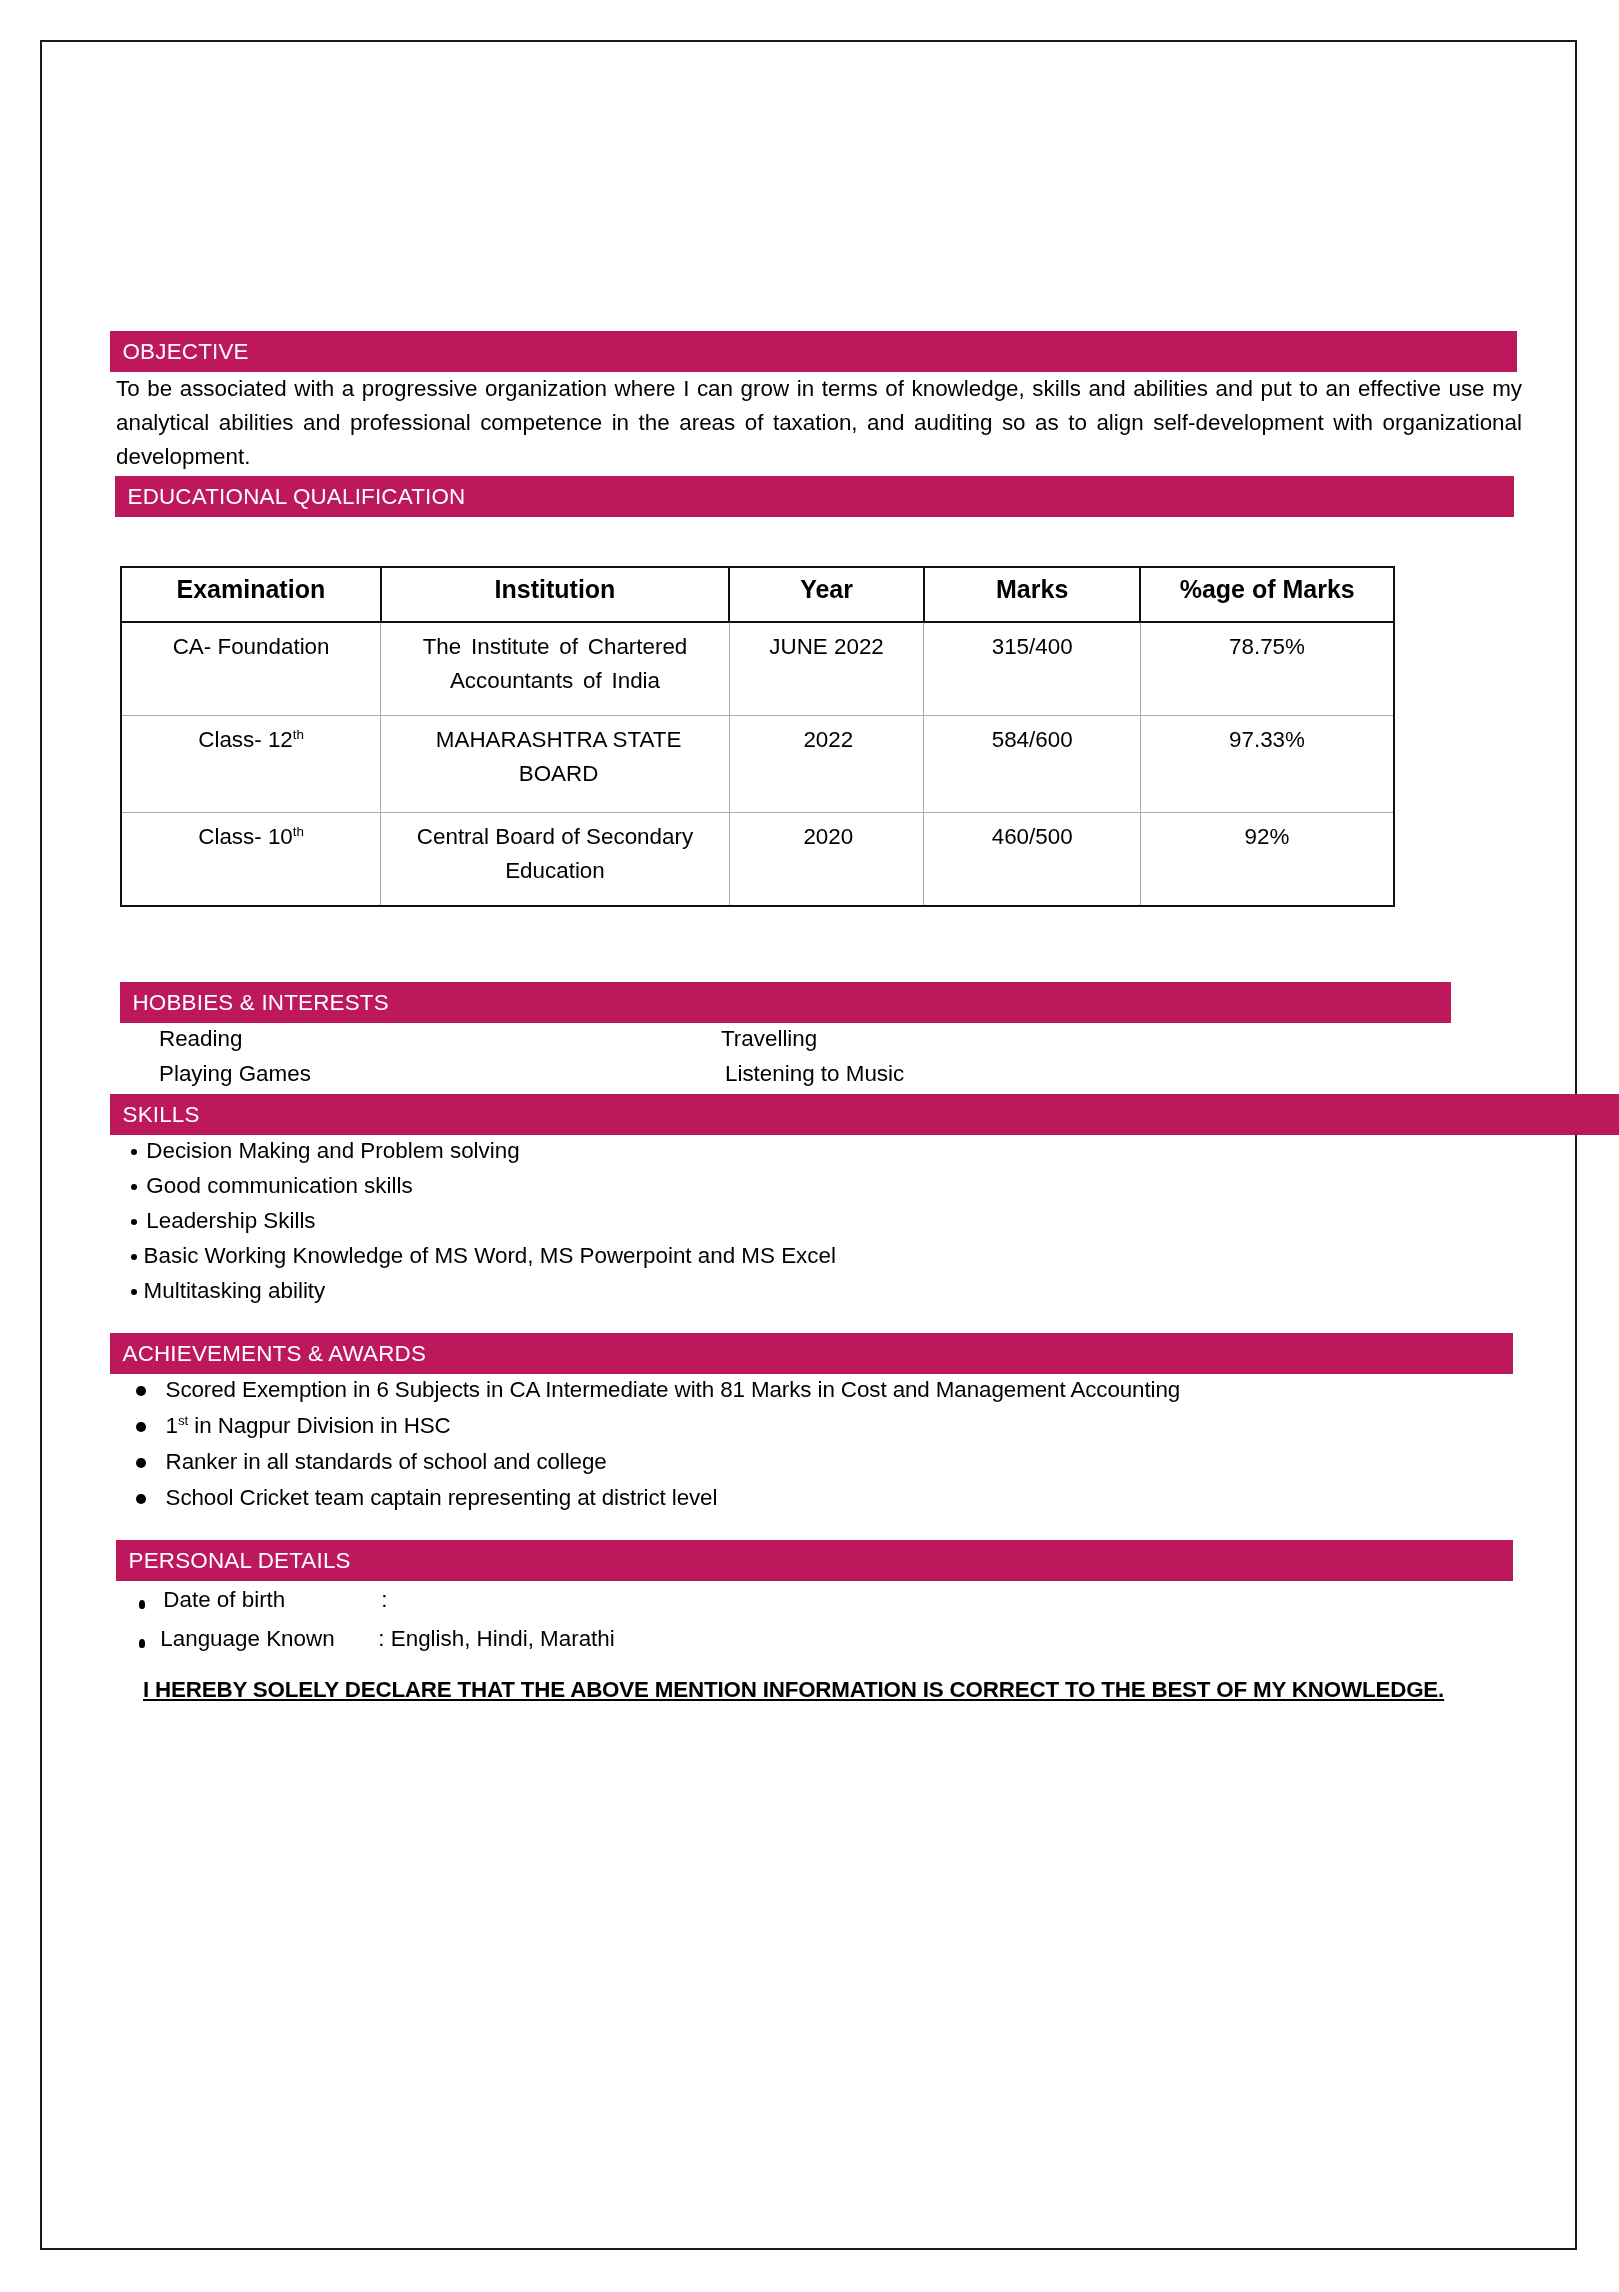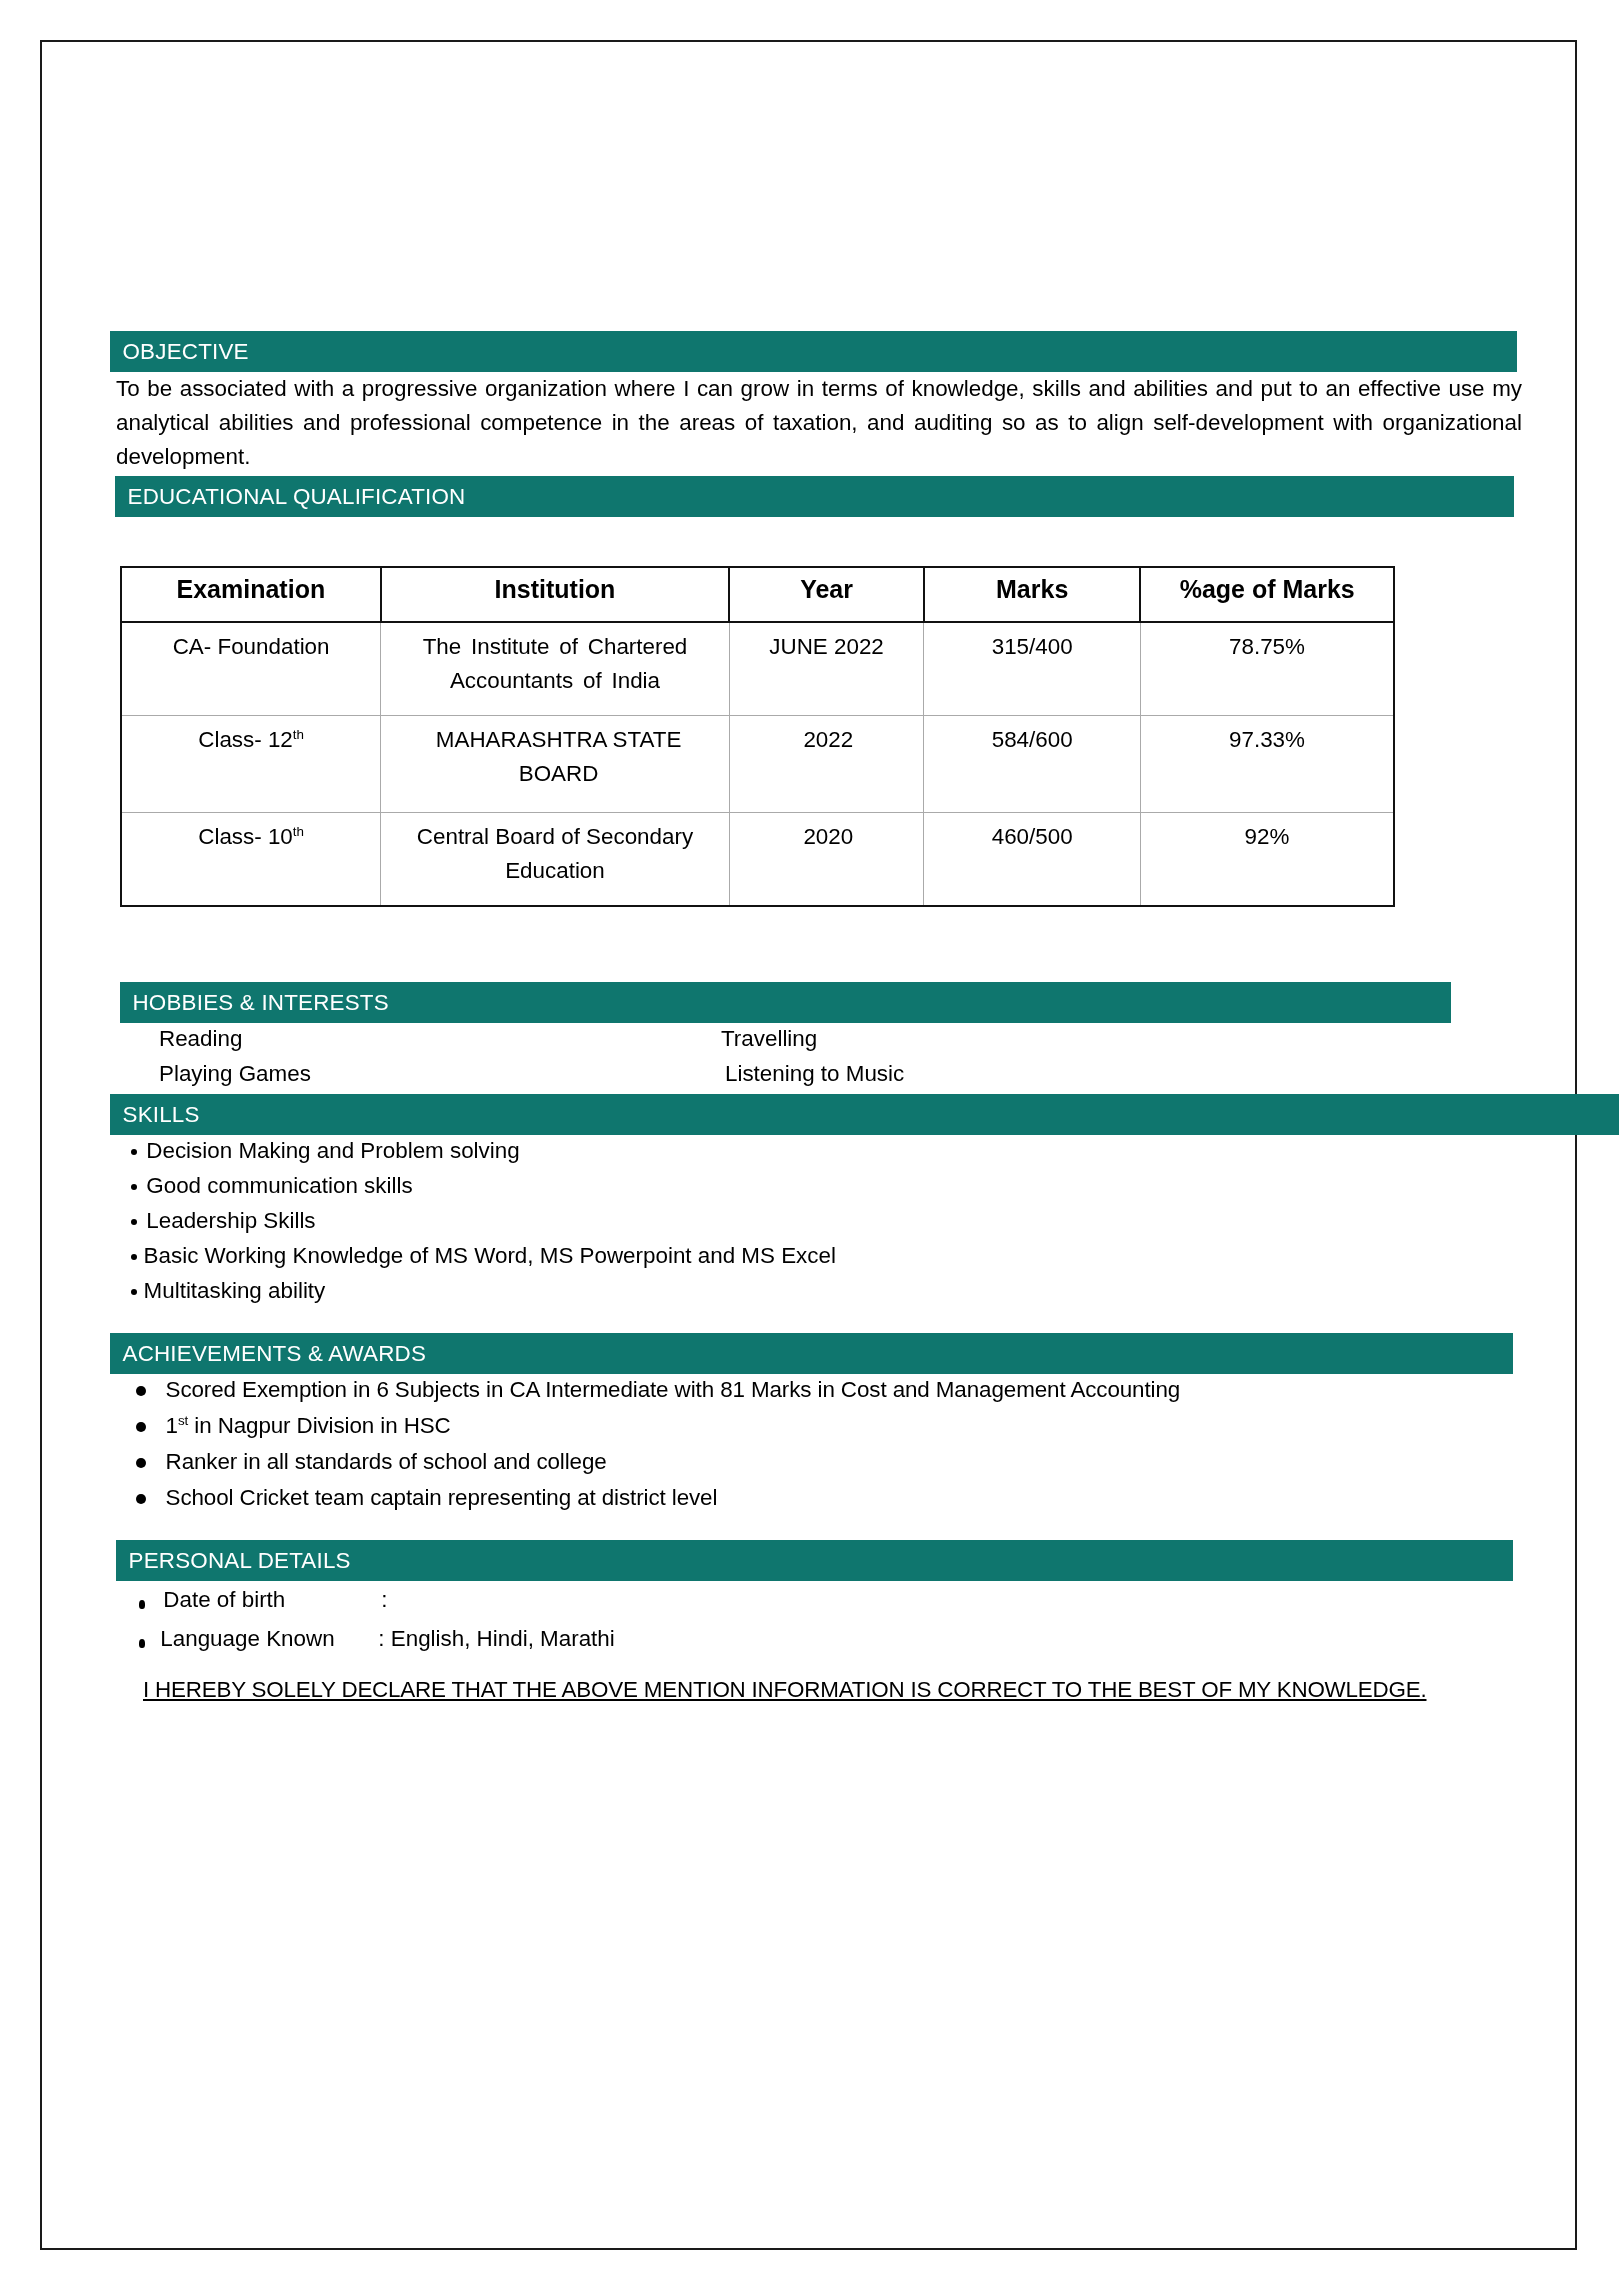--- a/index.html
+++ b/index.html
@@ -5,7 +5,7 @@
   html, body { margin:0; padding:0; background:#fff; }
   body { width:1619px; height:2293px; position:relative; font-family:"Liberation Sans", sans-serif; color:#000; overflow:hidden; }
   .page-border { position:absolute; left:40px; top:40px; width:1537px; height:2210px; border:2.7px solid #1a1a1a; box-sizing:border-box; }
-  .bar { position:absolute; background:#0f766e; color:#fff; font-size:22.4px; line-height:41px; height:41px; padding-left:12.5px; box-sizing:border-box; letter-spacing:0.2px; }
+  .bar { position:absolute; background:#be185d; color:#fff; font-size:22.4px; line-height:41px; height:41px; padding-left:12.5px; box-sizing:border-box; letter-spacing:0.2px; }
   .text { position:absolute; font-size:22.4px; line-height:34px; }
   .objective { left:116px; top:372px; width:1406px; text-align:justify; text-align-last:left; }
   table.edu { position:absolute; left:120px; top:566px; width:1275px; border-collapse:collapse; font-size:22.4px; }

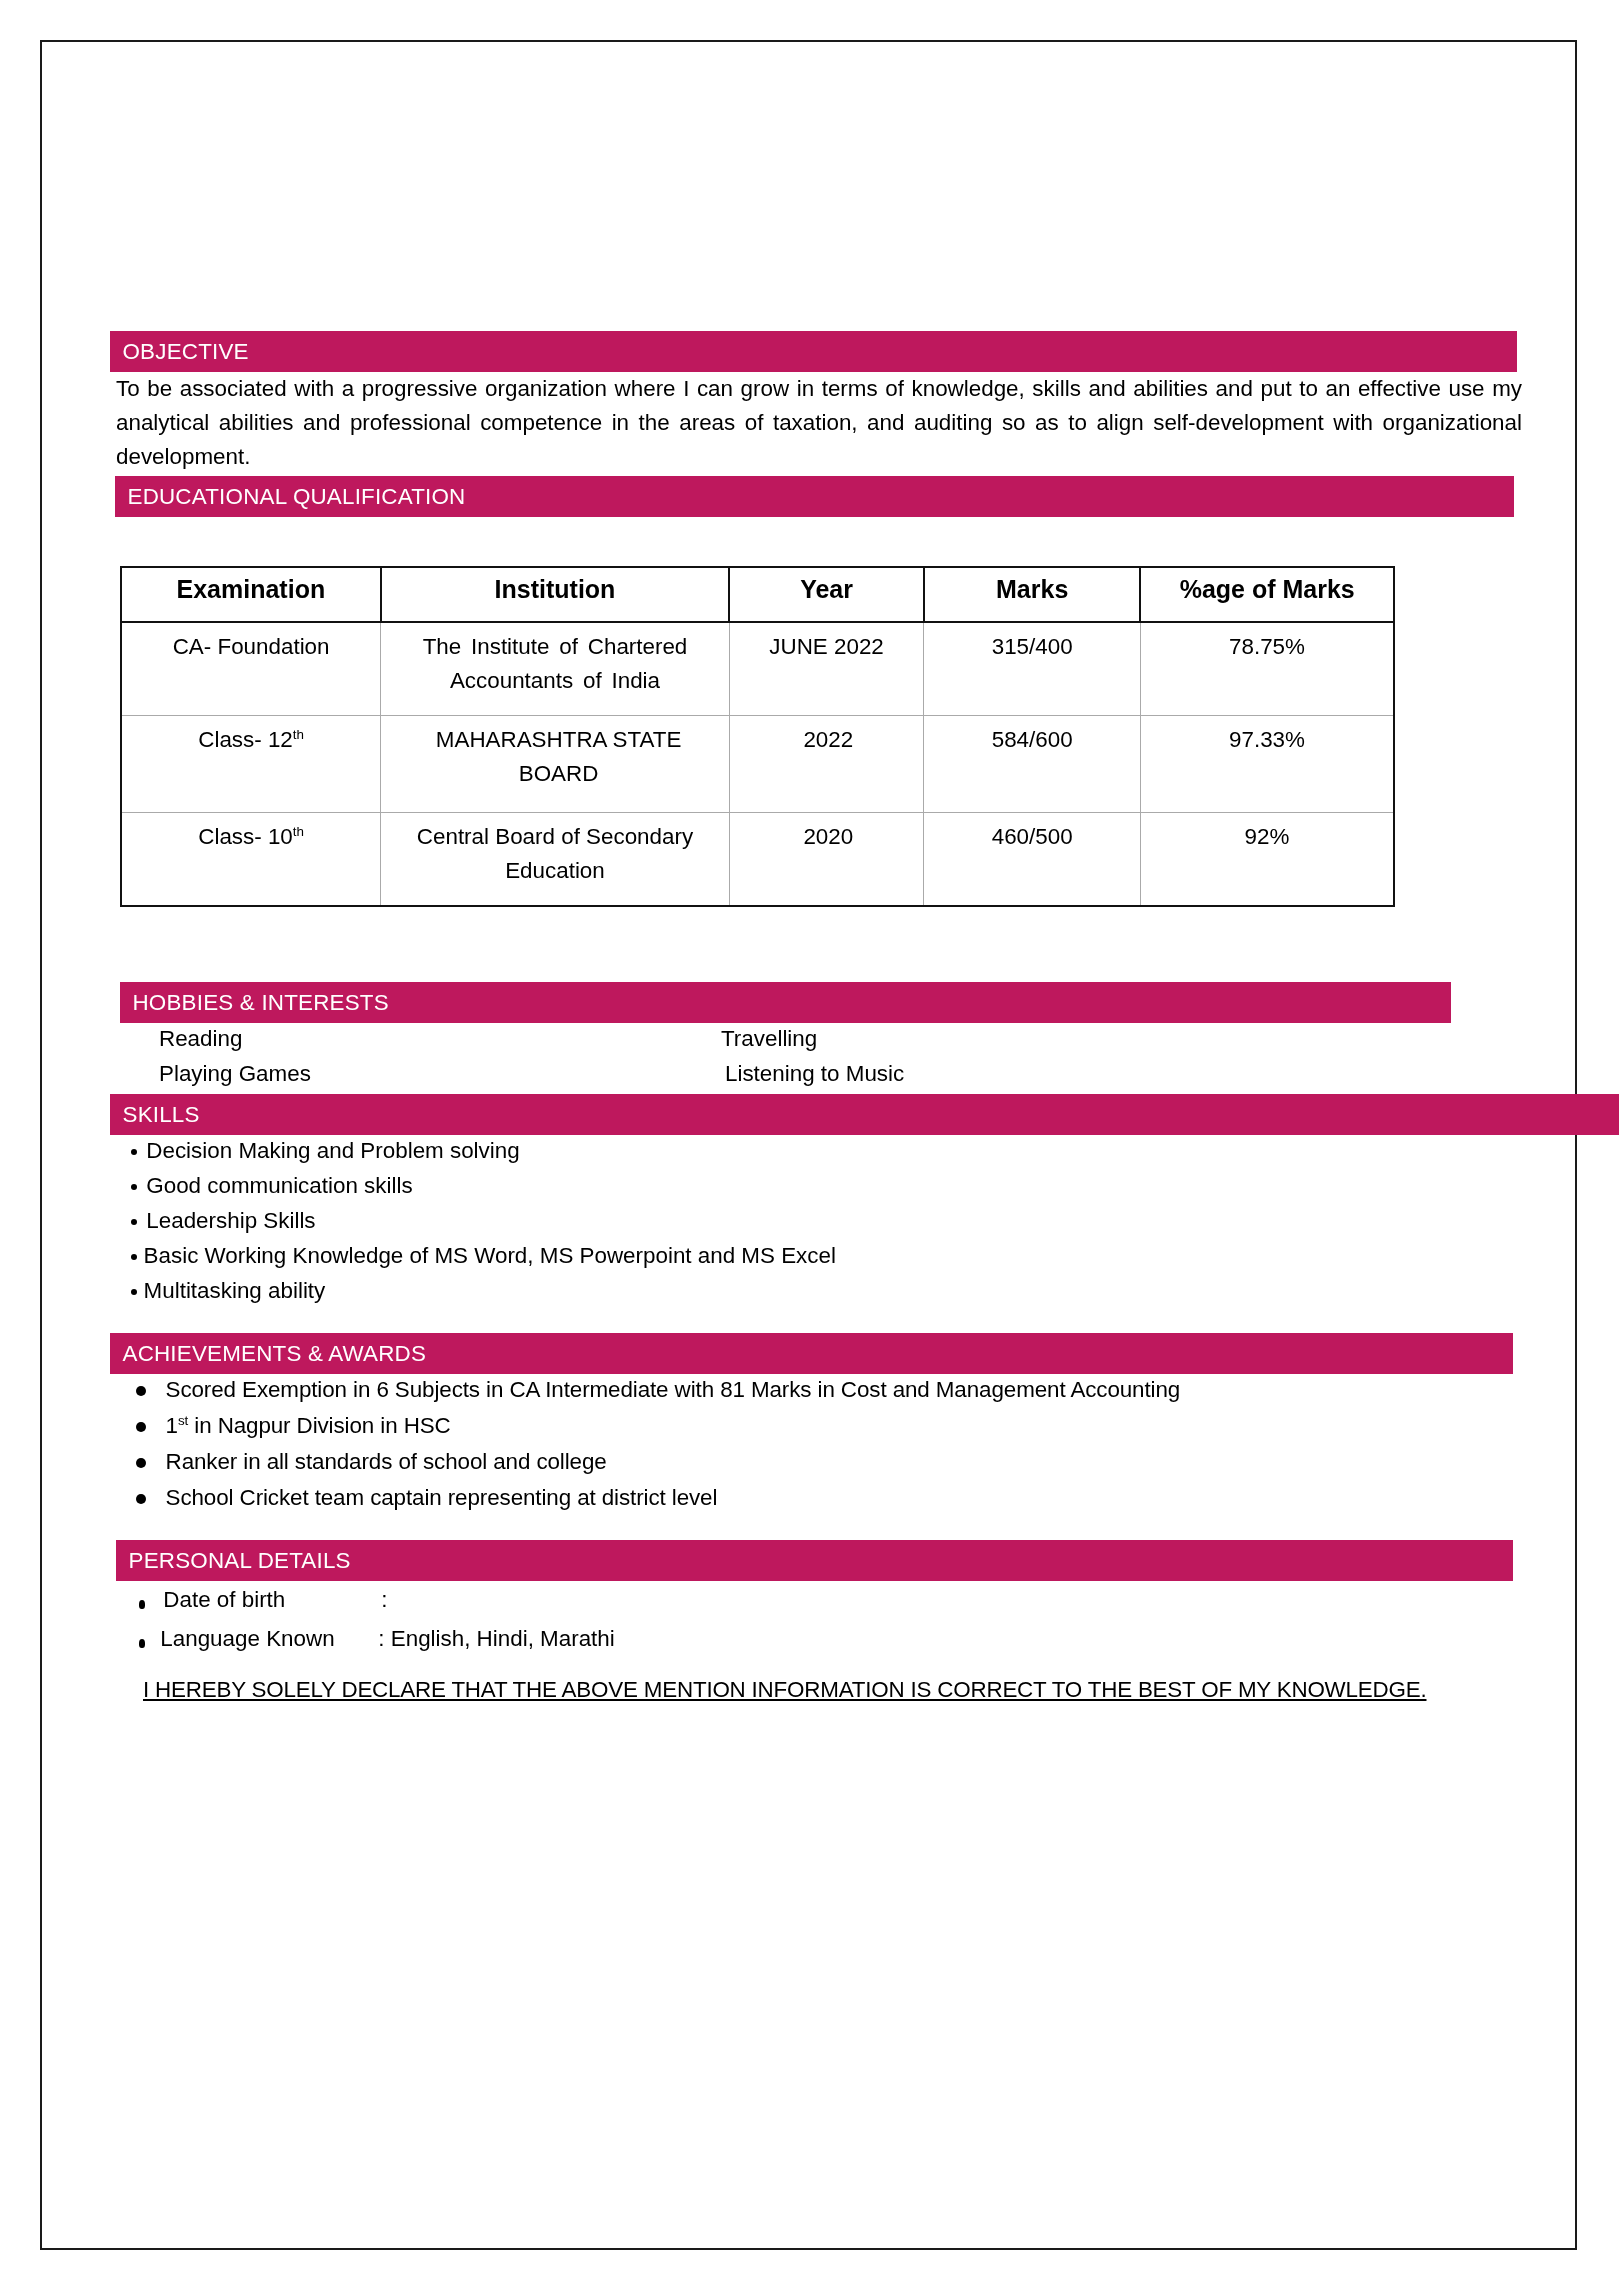--- a/index.html
+++ b/index.html
@@ -23,7 +23,7 @@
   .dot { display:inline-block; width:6.3px; height:6.3px; border-radius:50%; background:#000; margin-right:9px; vertical-align:middle; }
   .dot-big { display:inline-block; width:9.9px; height:9.9px; border-radius:50%; background:#000; margin-right:19.7px; vertical-align:middle; }
   .dot-small { display:inline-block; width:6.3px; height:9px; border-radius:50% 50% 45% 45%; background:#000; margin-right:18px; vertical-align:-1.8px; }
-  .declaration { position:absolute; left:143px; top:1677px; font-size:22.4px; font-weight:normal; text-decoration:underline; letter-spacing:-0.2px; }
+  .declaration { position:absolute; left:143px; top:1677px; font-size:22.4px; font-weight:bold; text-decoration:underline; letter-spacing:-0.2px; }
 </style>
 </head>
 <body>

